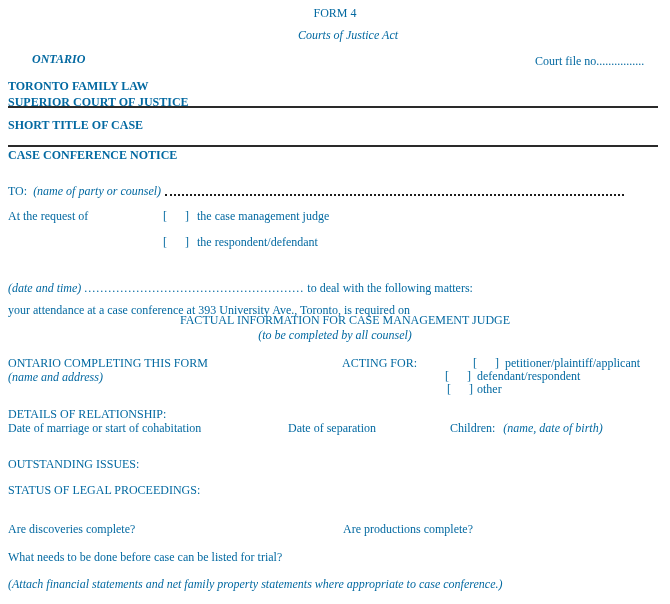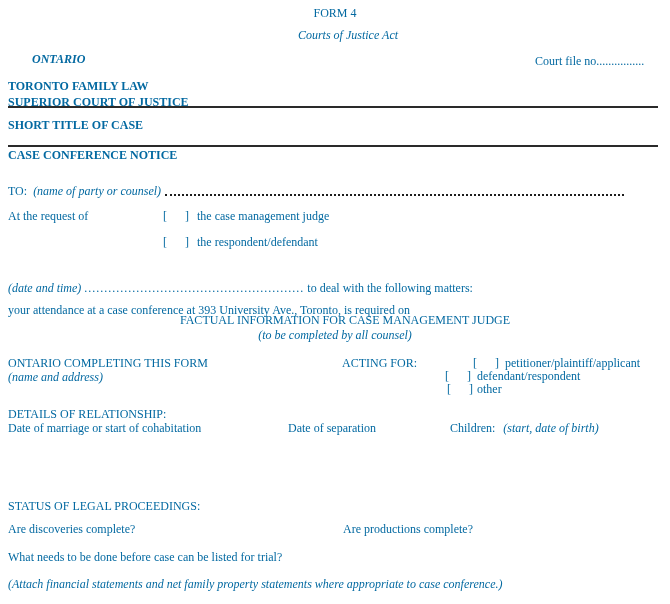--- a/index.html
+++ b/index.html
@@ -102,7 +102,7 @@
   <div class="t" style="top:422px; left:288px;">Date of separation</div>
   <div class="t" style="top:422px; left:450px;">
     <span>Children:</span>
-    <span class="i" style="margin-left:5px;">(start, date of birth)</span>
+    <span class="i" style="margin-left:5px;">(name, date of birth)</span>
   </div>
 
 

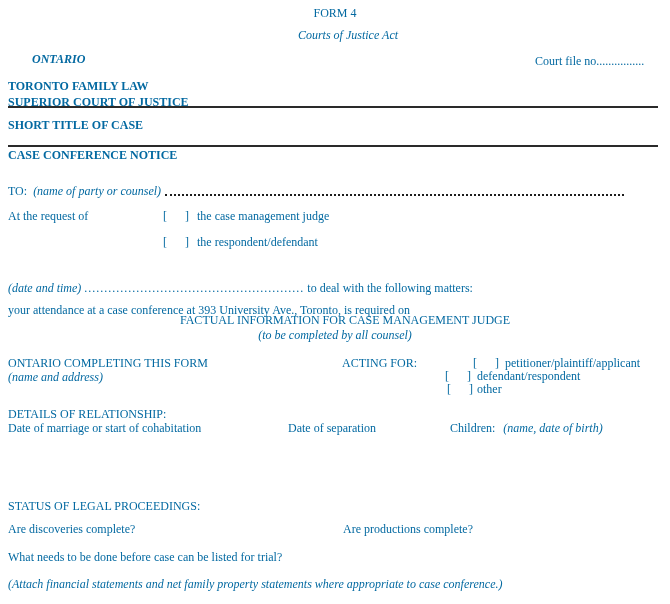--- a/index.html
+++ b/index.html
@@ -105,6 +105,7 @@
     <span class="i" style="margin-left:5px;">(name, date of birth)</span>
   </div>
 
+  <div class="t" style="top:458px; left:8px;">OUTSTANDING ISSUES:</div>
 
   <div class="t" style="top:500px; left:8px;">STATUS OF LEGAL PROCEEDINGS:</div>
   <div class="t" style="top:523px; left:8px;">Are discoveries complete?</div>

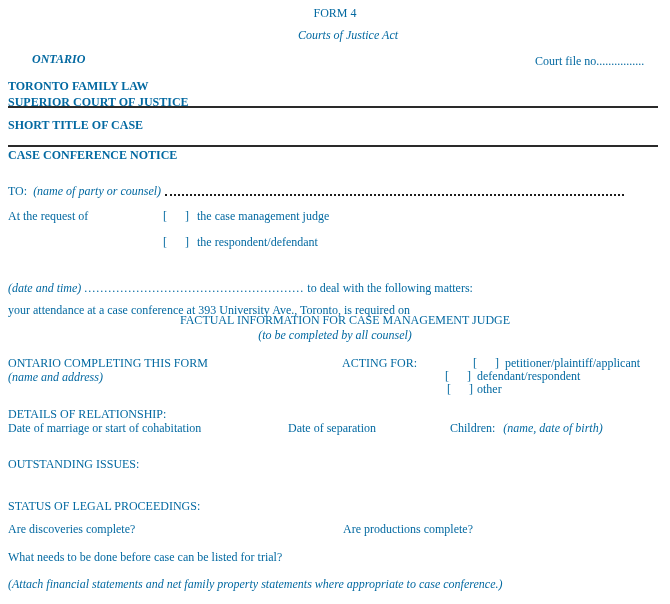--- a/index.html
+++ b/index.html
@@ -107,7 +107,7 @@
 
   <div class="t" style="top:458px; left:8px;">OUTSTANDING ISSUES:</div>
 
-  <div class="t" style="top:500px; left:8px;">STATUS OF LEGAL PROCEEDINGS:</div>
+  <div class="t" style="top:484px; left:8px;">STATUS OF LEGAL PROCEEDINGS:</div>
   <div class="t" style="top:523px; left:8px;">Are discoveries complete?</div>
   <div class="t" style="top:523px; left:343px;">Are productions complete?</div>
   <div class="t" style="top:551px; left:8px;">What needs to be done before case can be listed for trial?</div>

